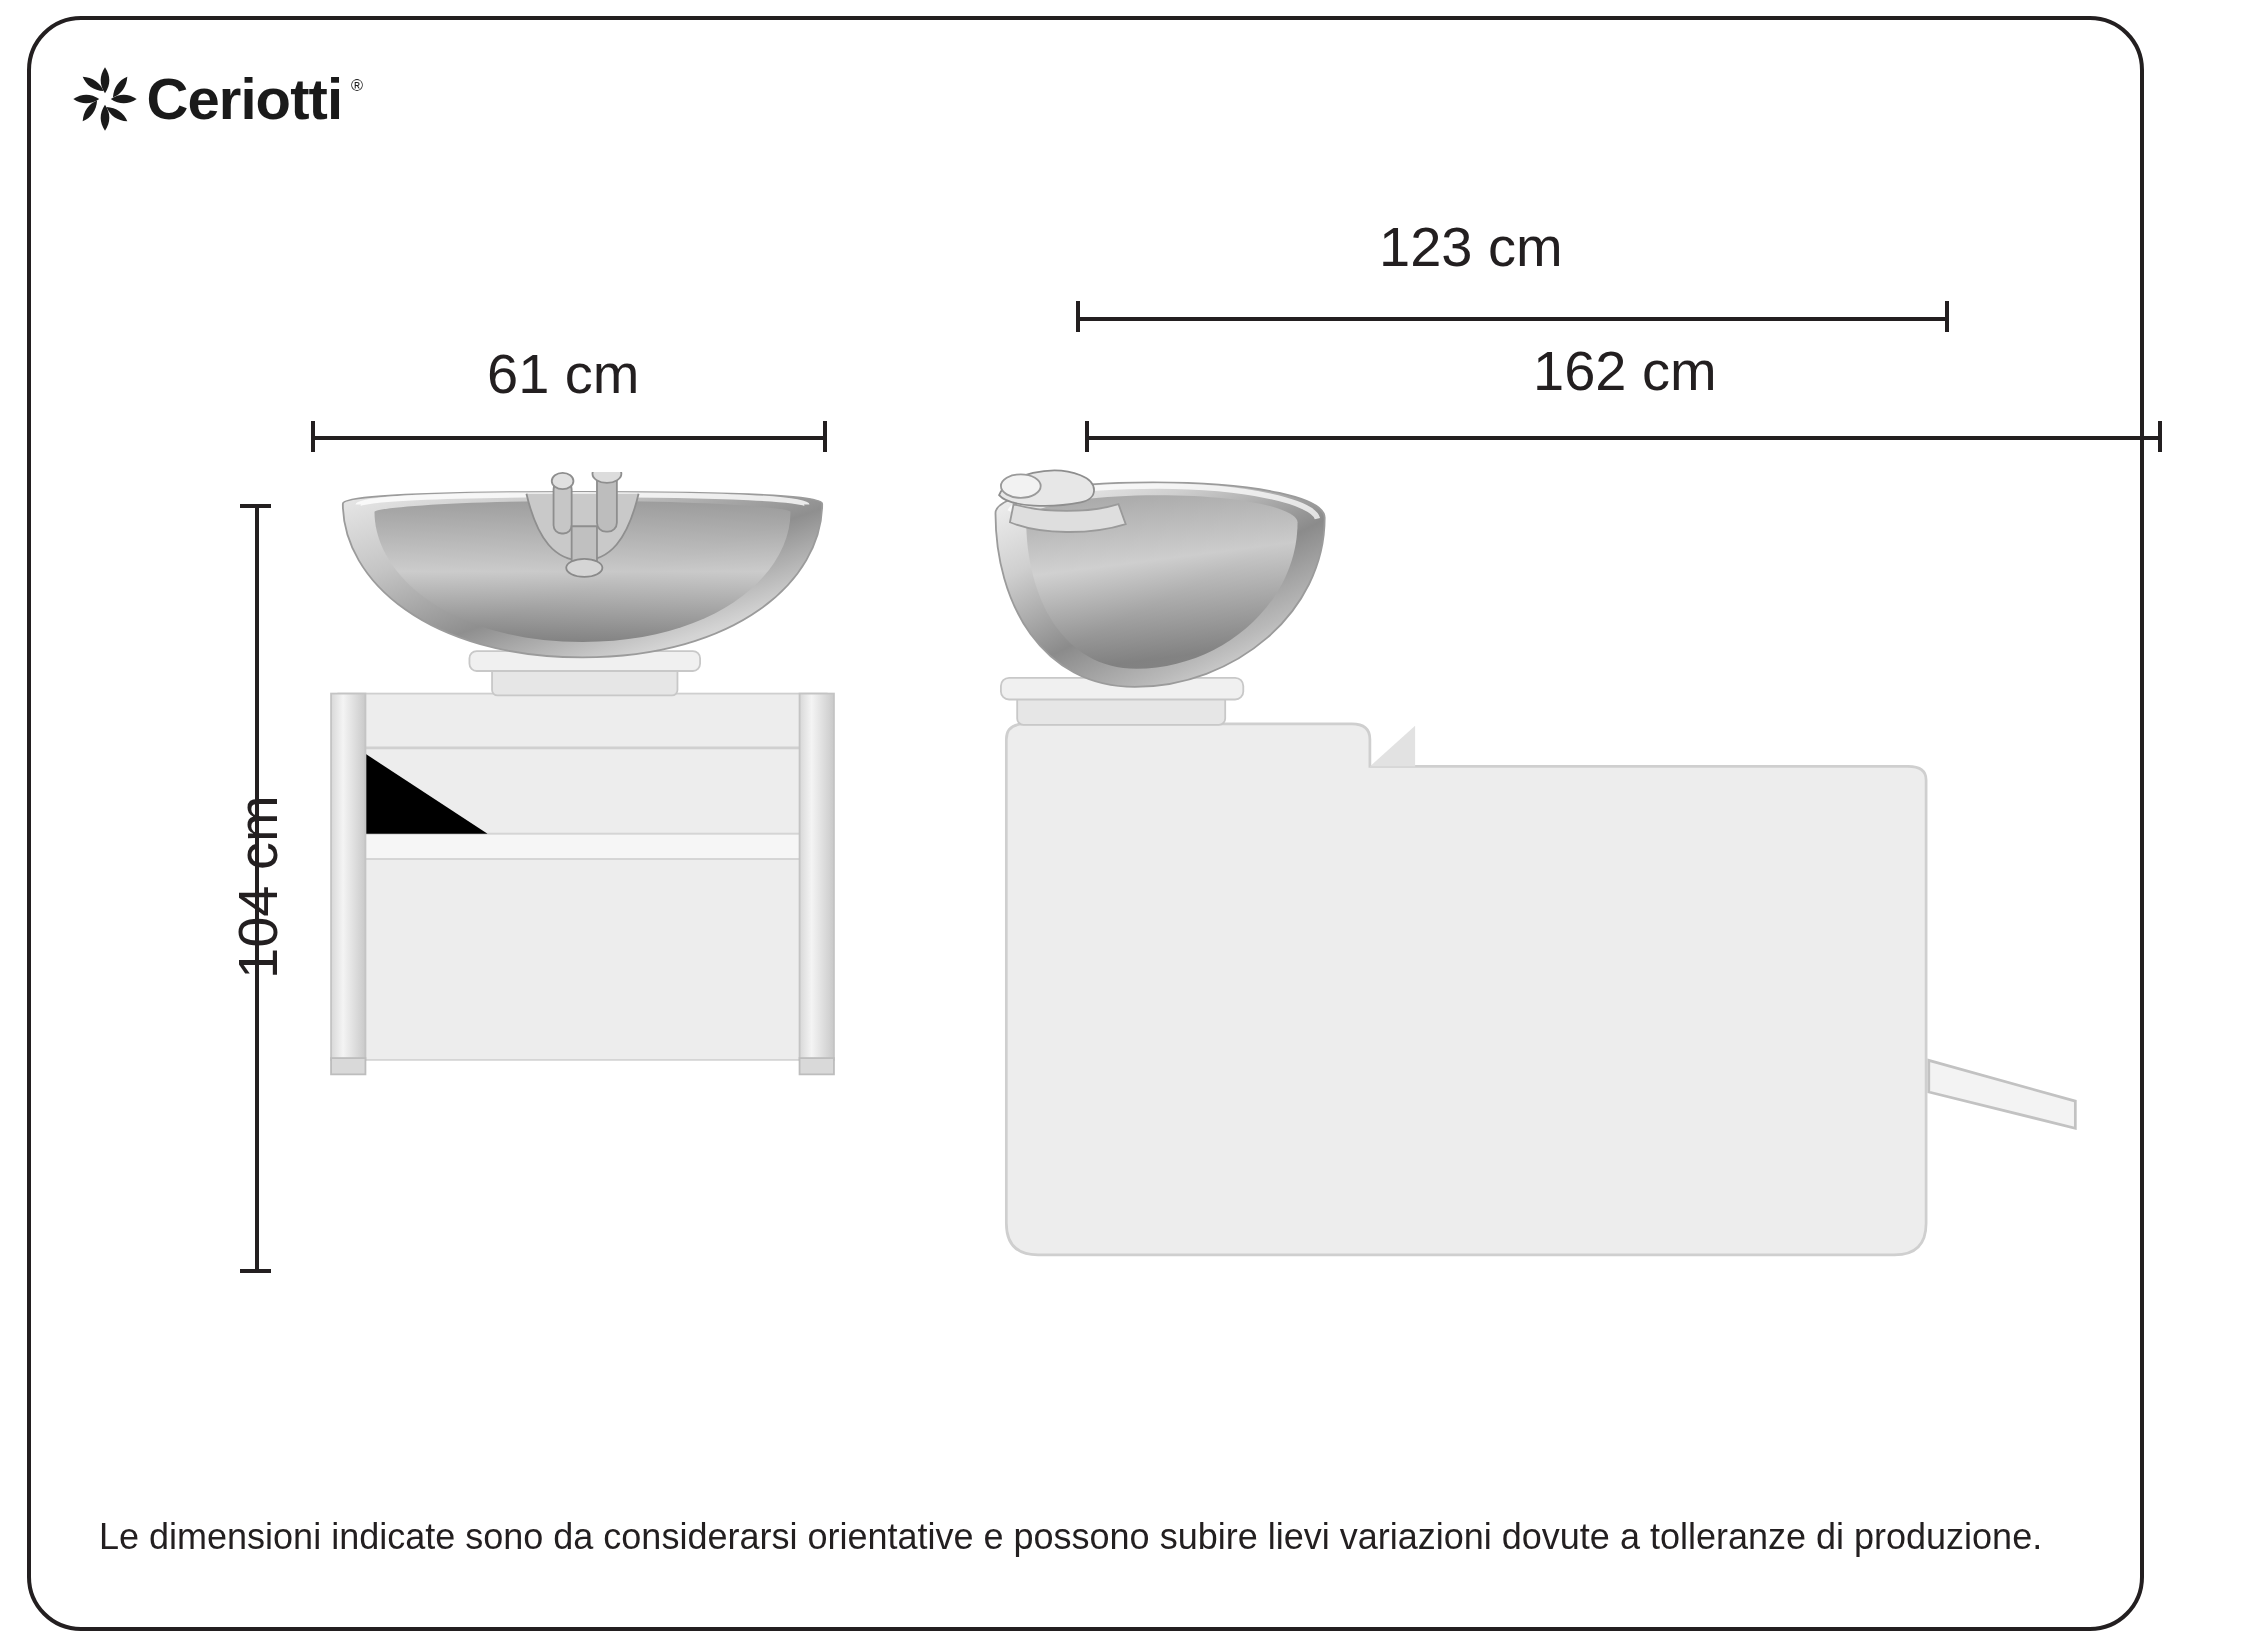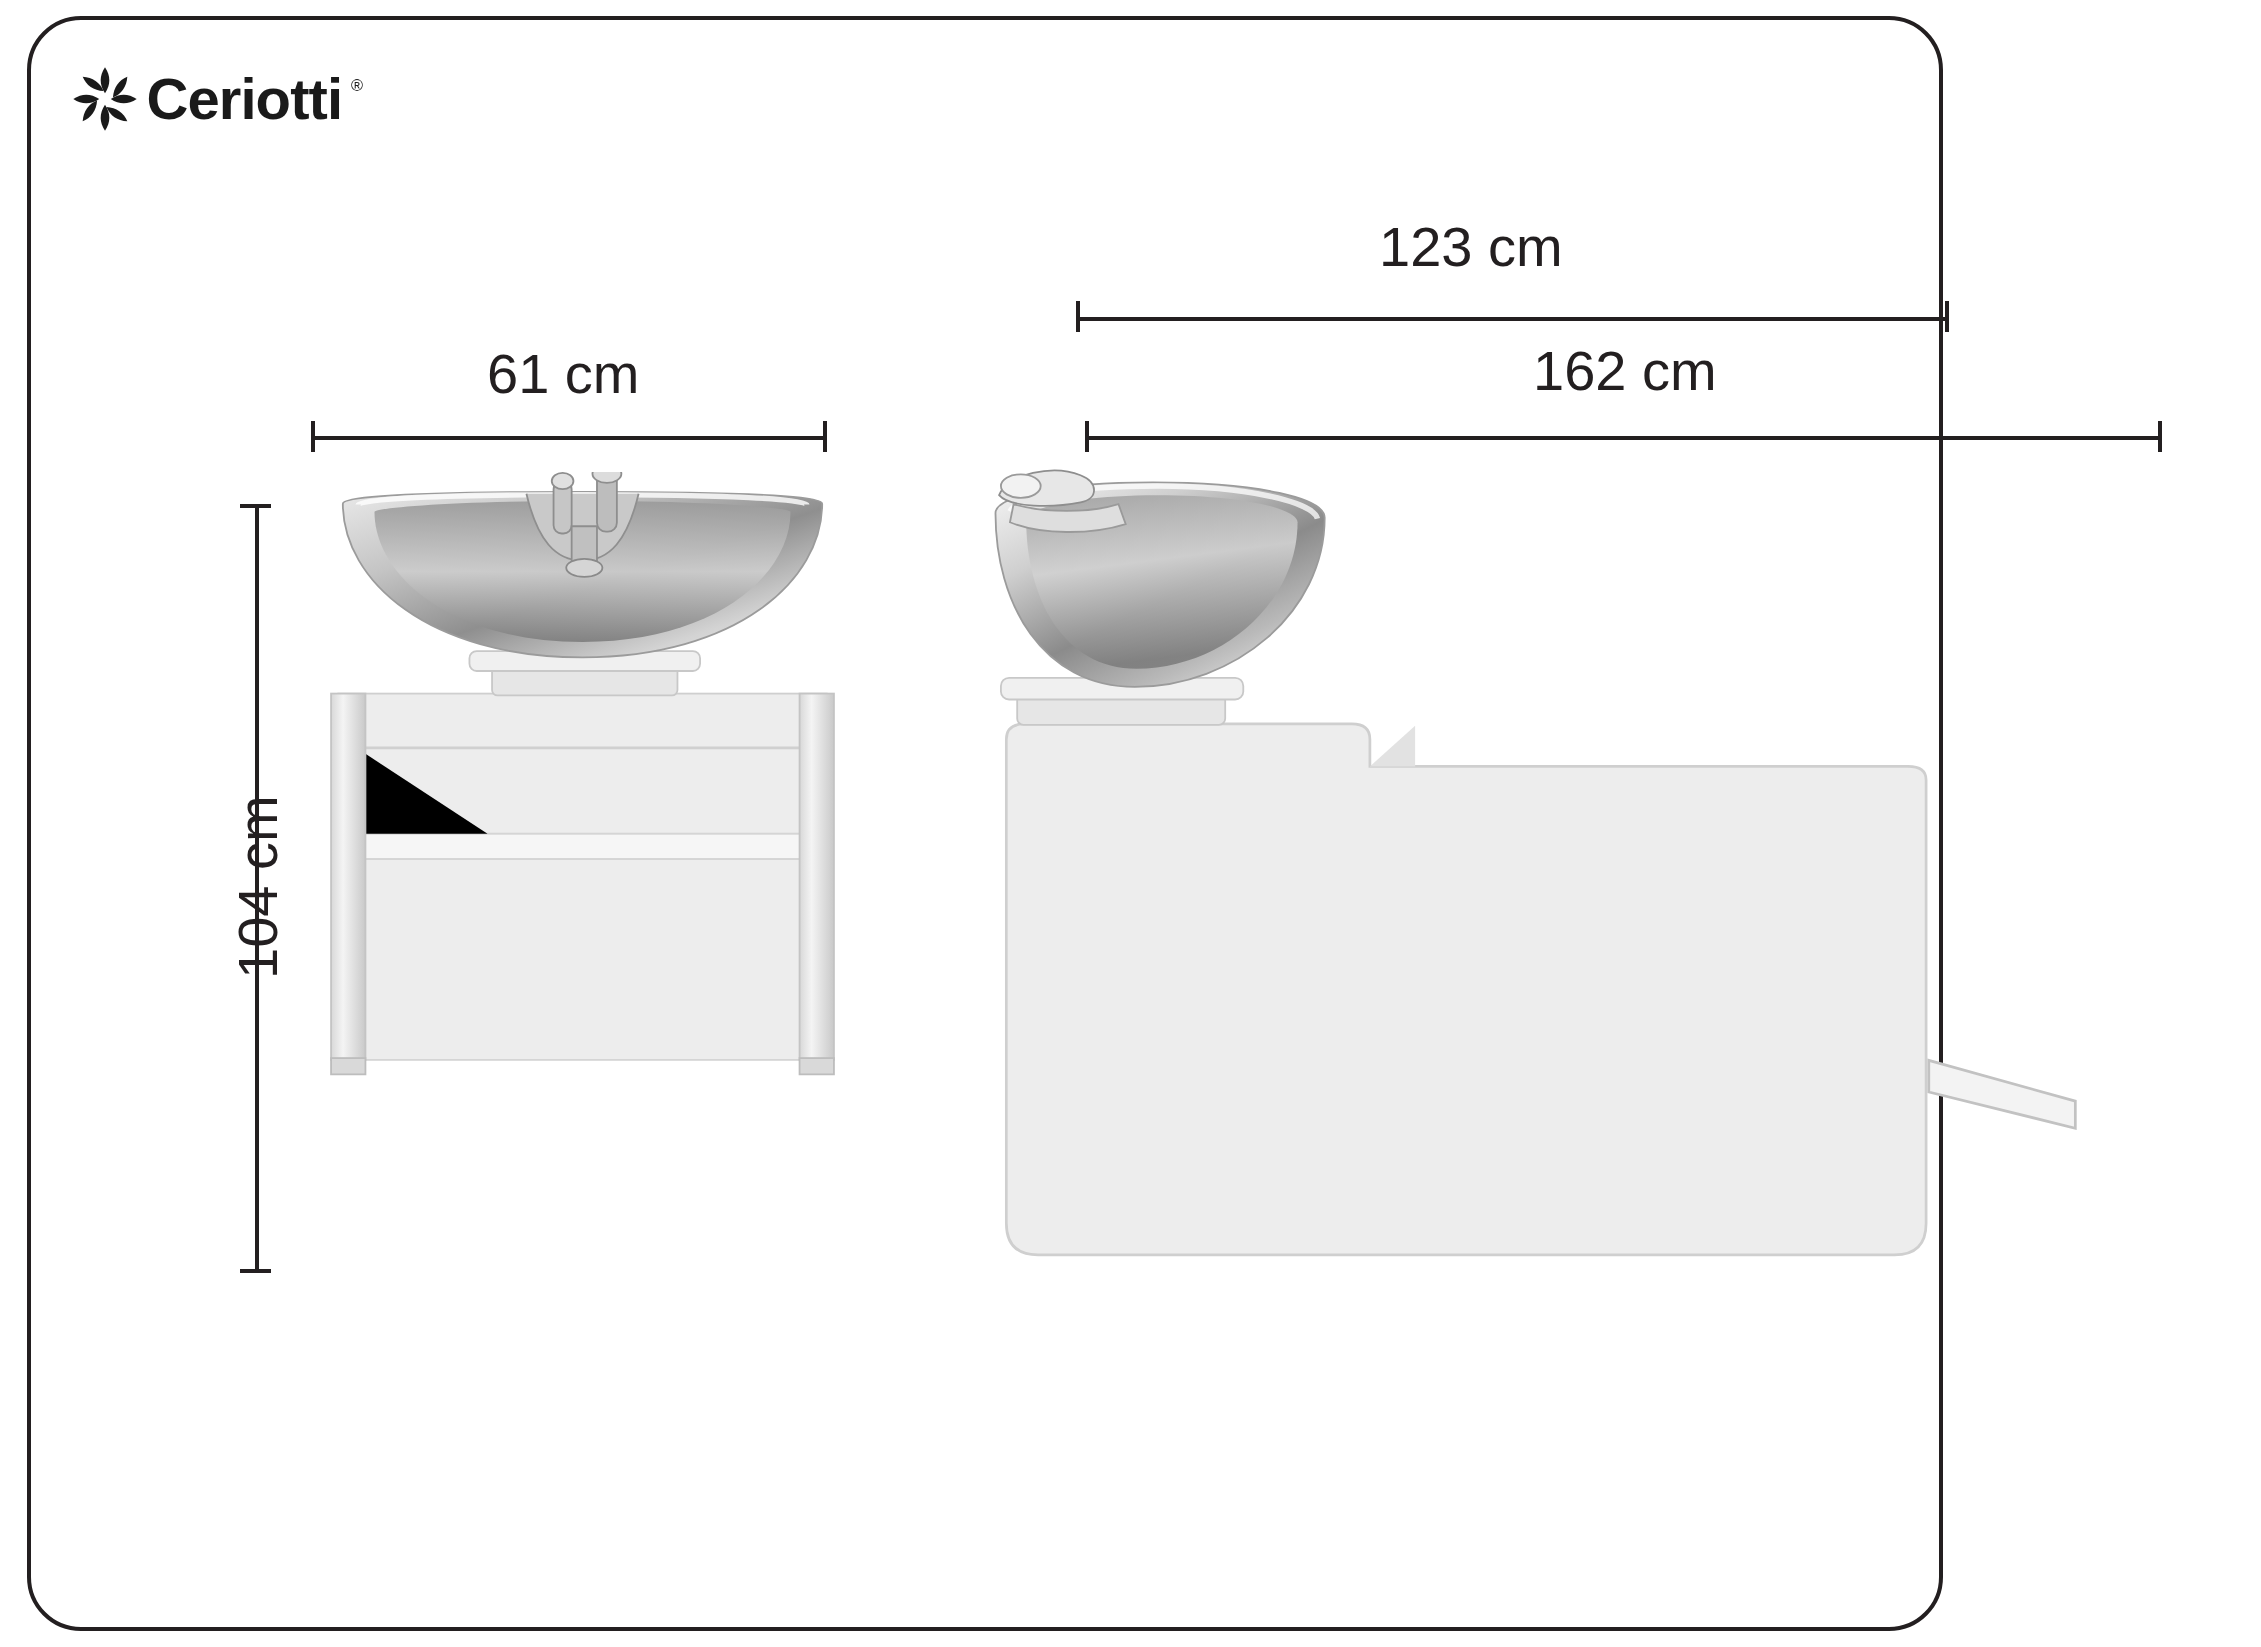--- a/index.html
+++ b/index.html
@@ -17,7 +17,7 @@
     position: absolute;
     left: 27px;
     top: 16.3px;
-    width: 1916px;
+    width: 2117px;
     height: 1615px;
     border: 4.5px solid #231f20;
     border-radius: 54px;

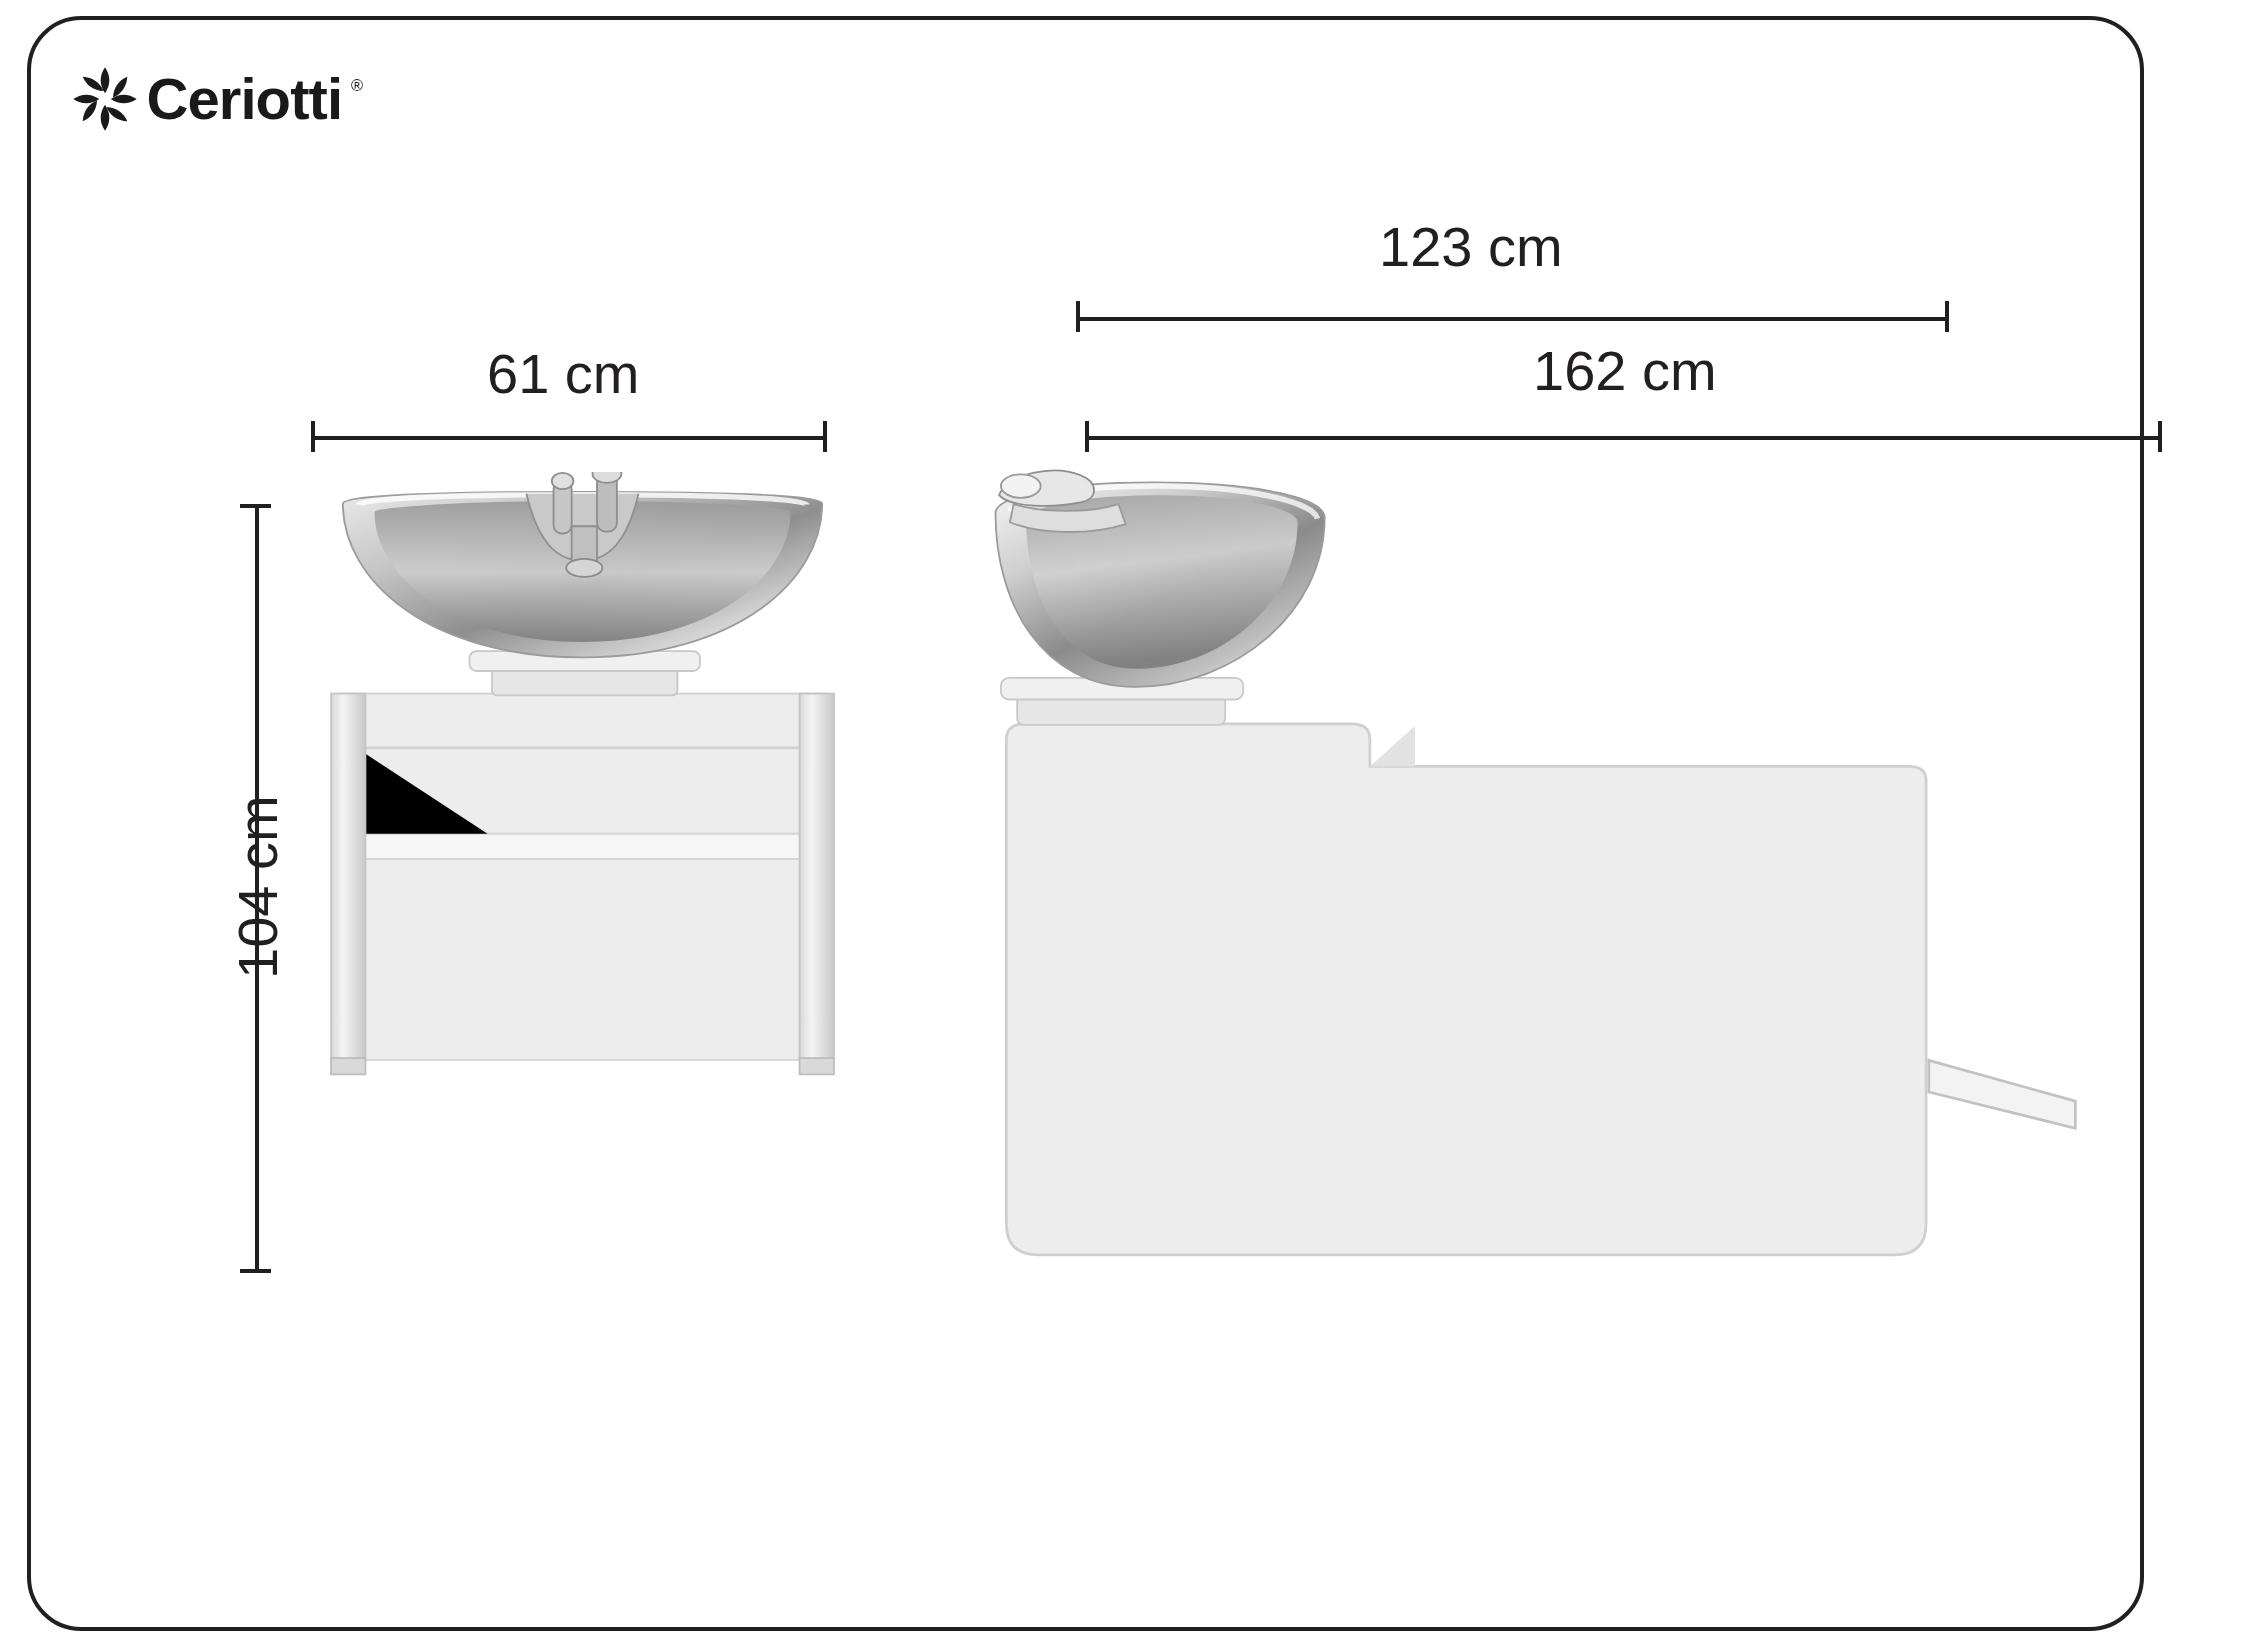--- a/index.html
+++ b/index.html
@@ -279,6 +279,7 @@
   </div>
 
   <div class="note">
+    <div>Le dimensioni indicate sono da considerarsi orientative e possono subire lievi variazioni dovute a tolleranze di produzione.</div>
   </div>
 
 </div>

